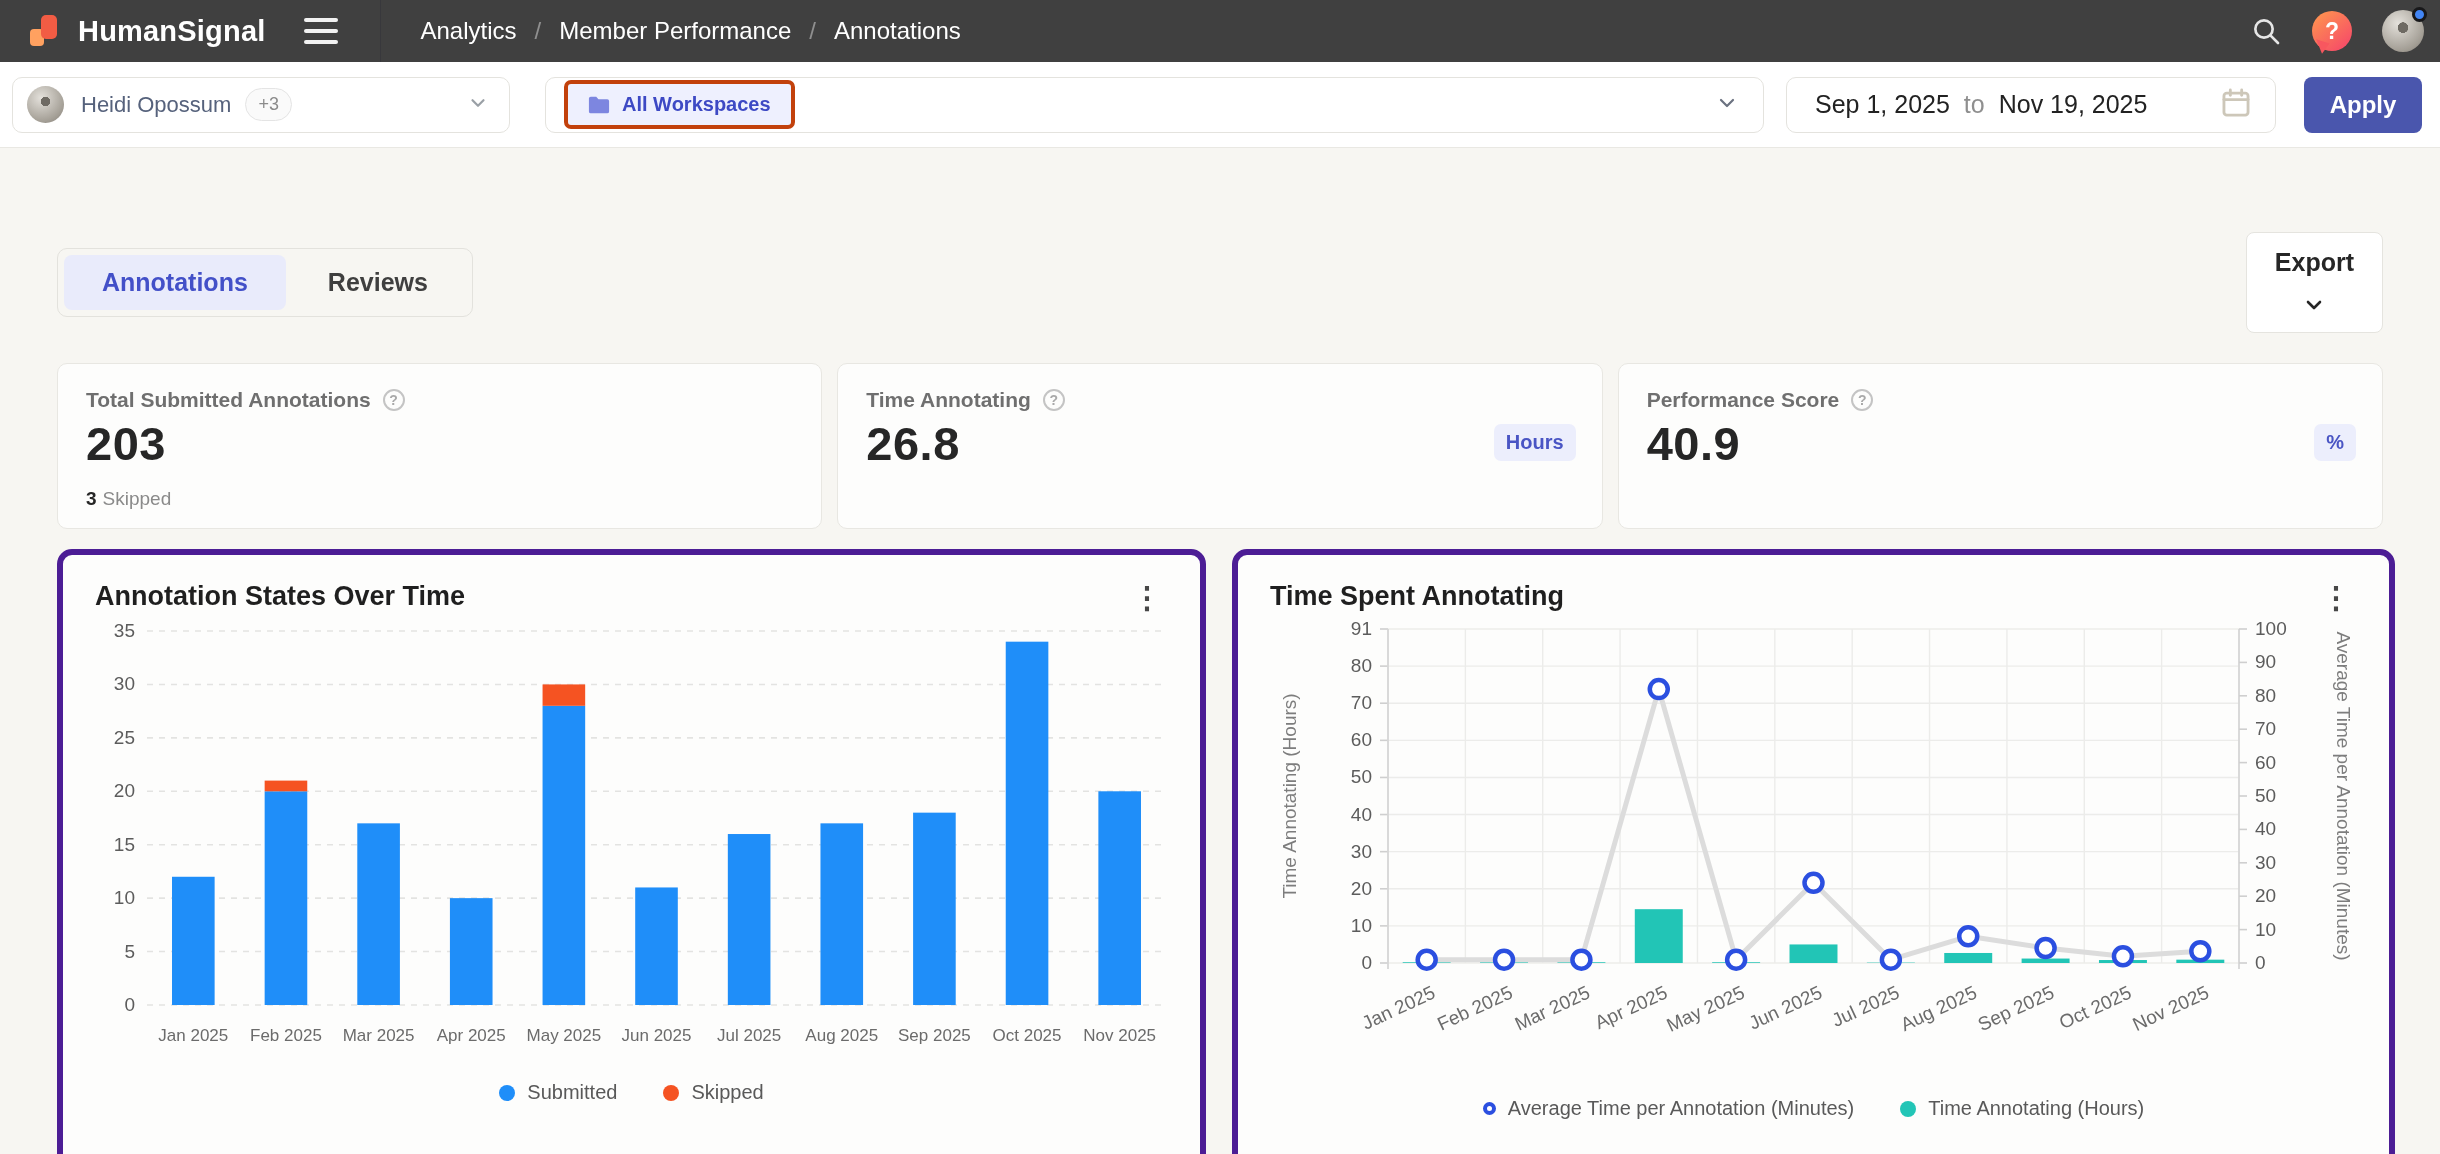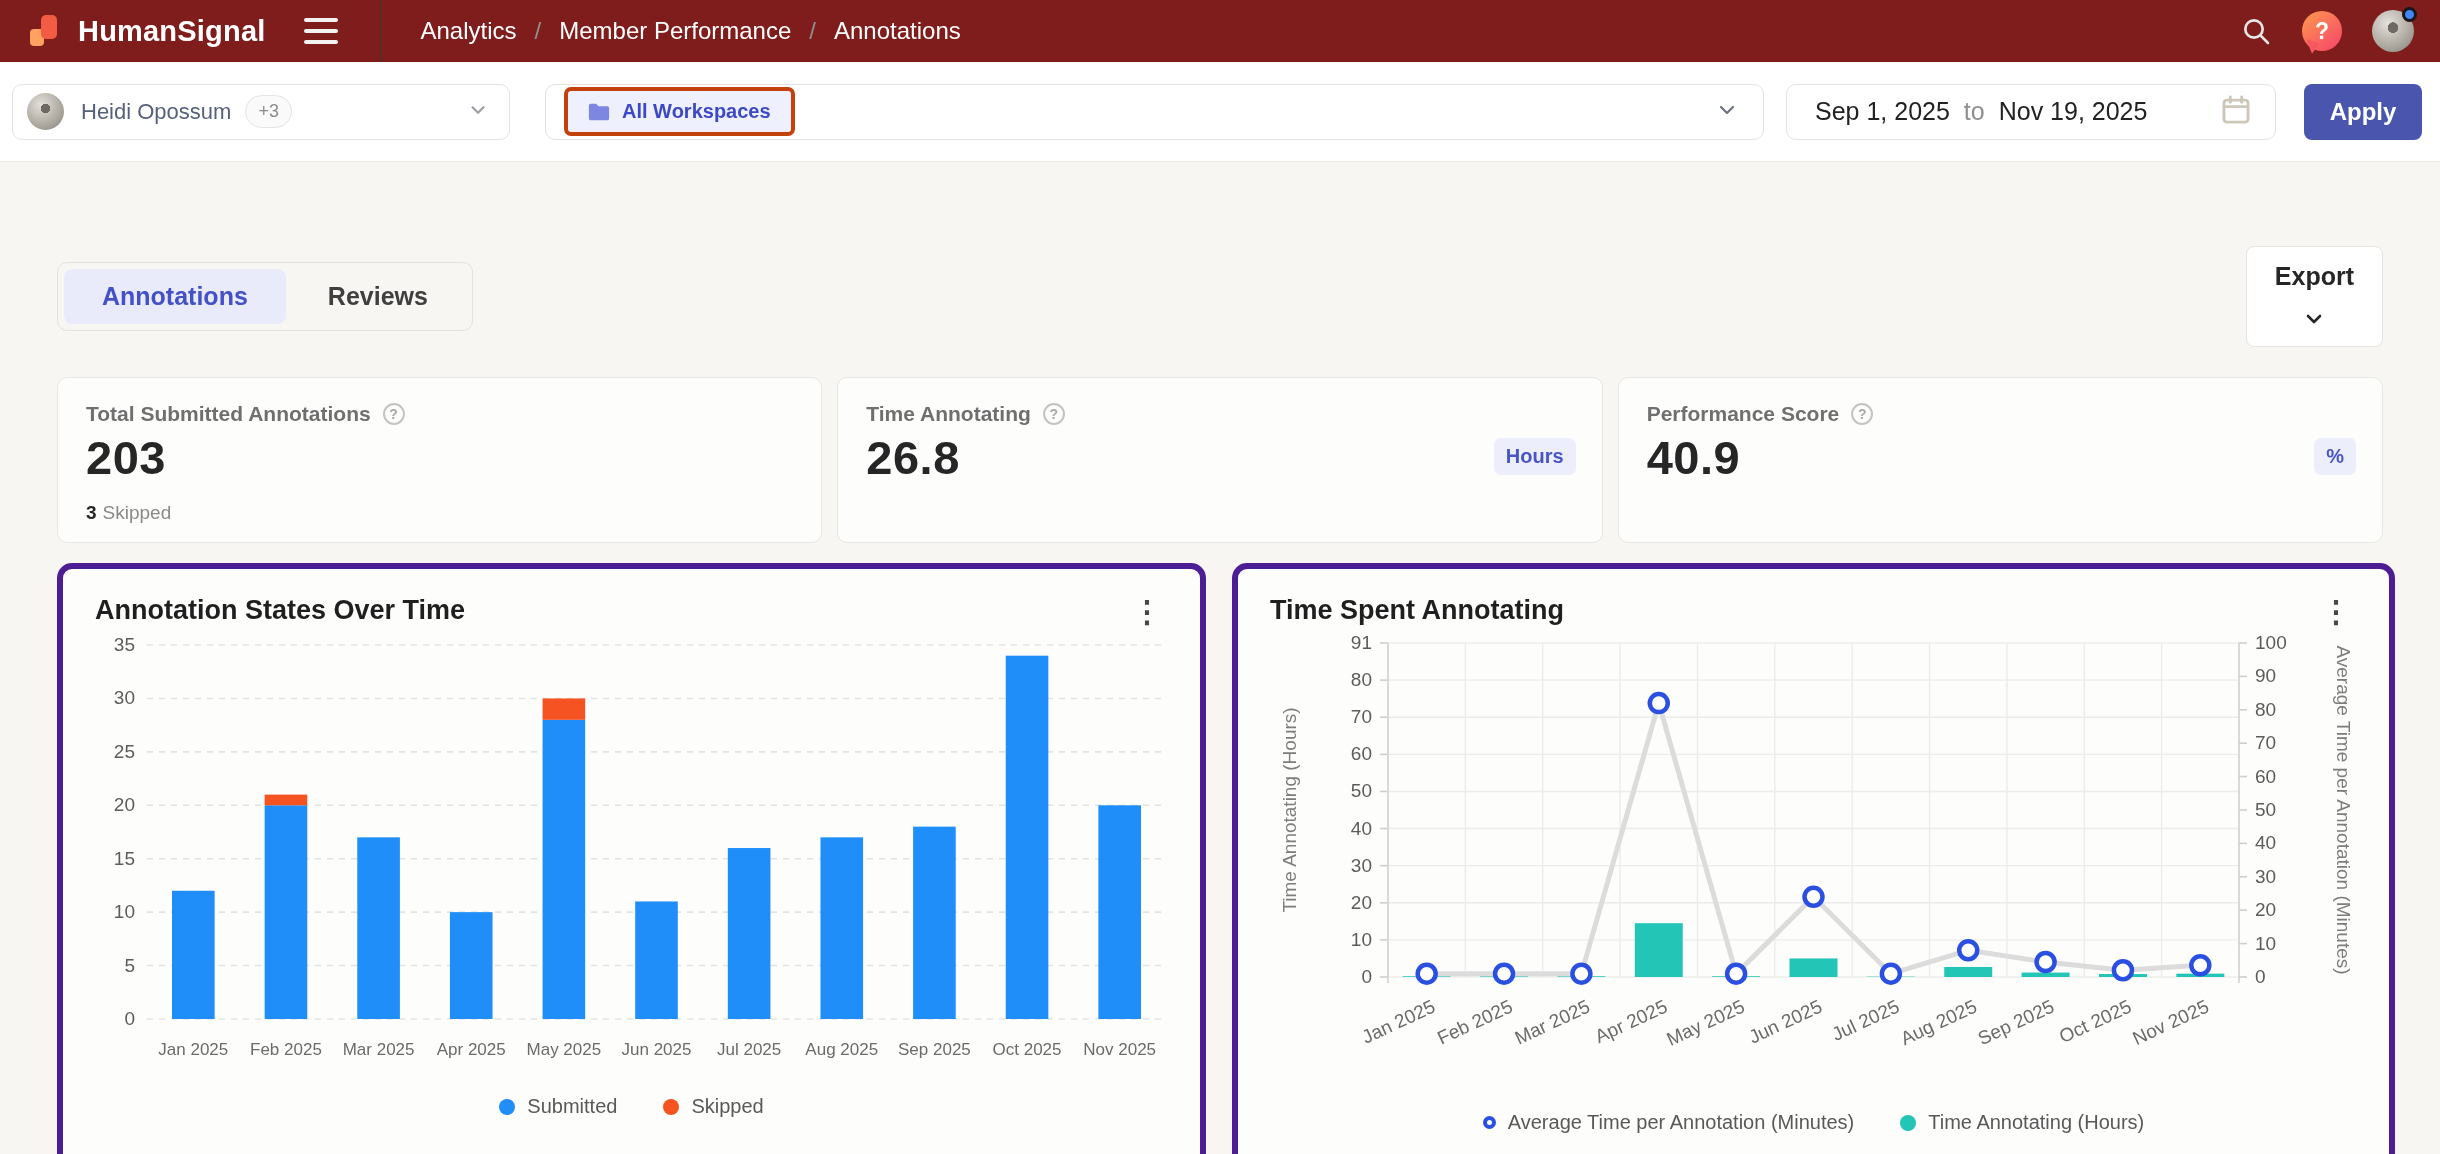--- a/index.html
+++ b/index.html
@@ -7,7 +7,7 @@
     font-family:"Liberation Sans","DejaVu Sans",sans-serif; }
 
   
-  .header { height:62px; background:#7f1d1d; display:flex; align-items:center; padding:0 26px 0 30px; }
+  .header { height:62px; background:#404040; display:flex; align-items:center; padding:0 16px 0 30px; }
   .brand { display:flex; align-items:center; gap:14px; }
   .brand-mark { position:relative; width:34px; height:36px; }
   .brand-mark .blk1 { position:absolute; left:0; bottom:3px; width:14px; height:17px; border-radius:4px; background:#ffa160; }

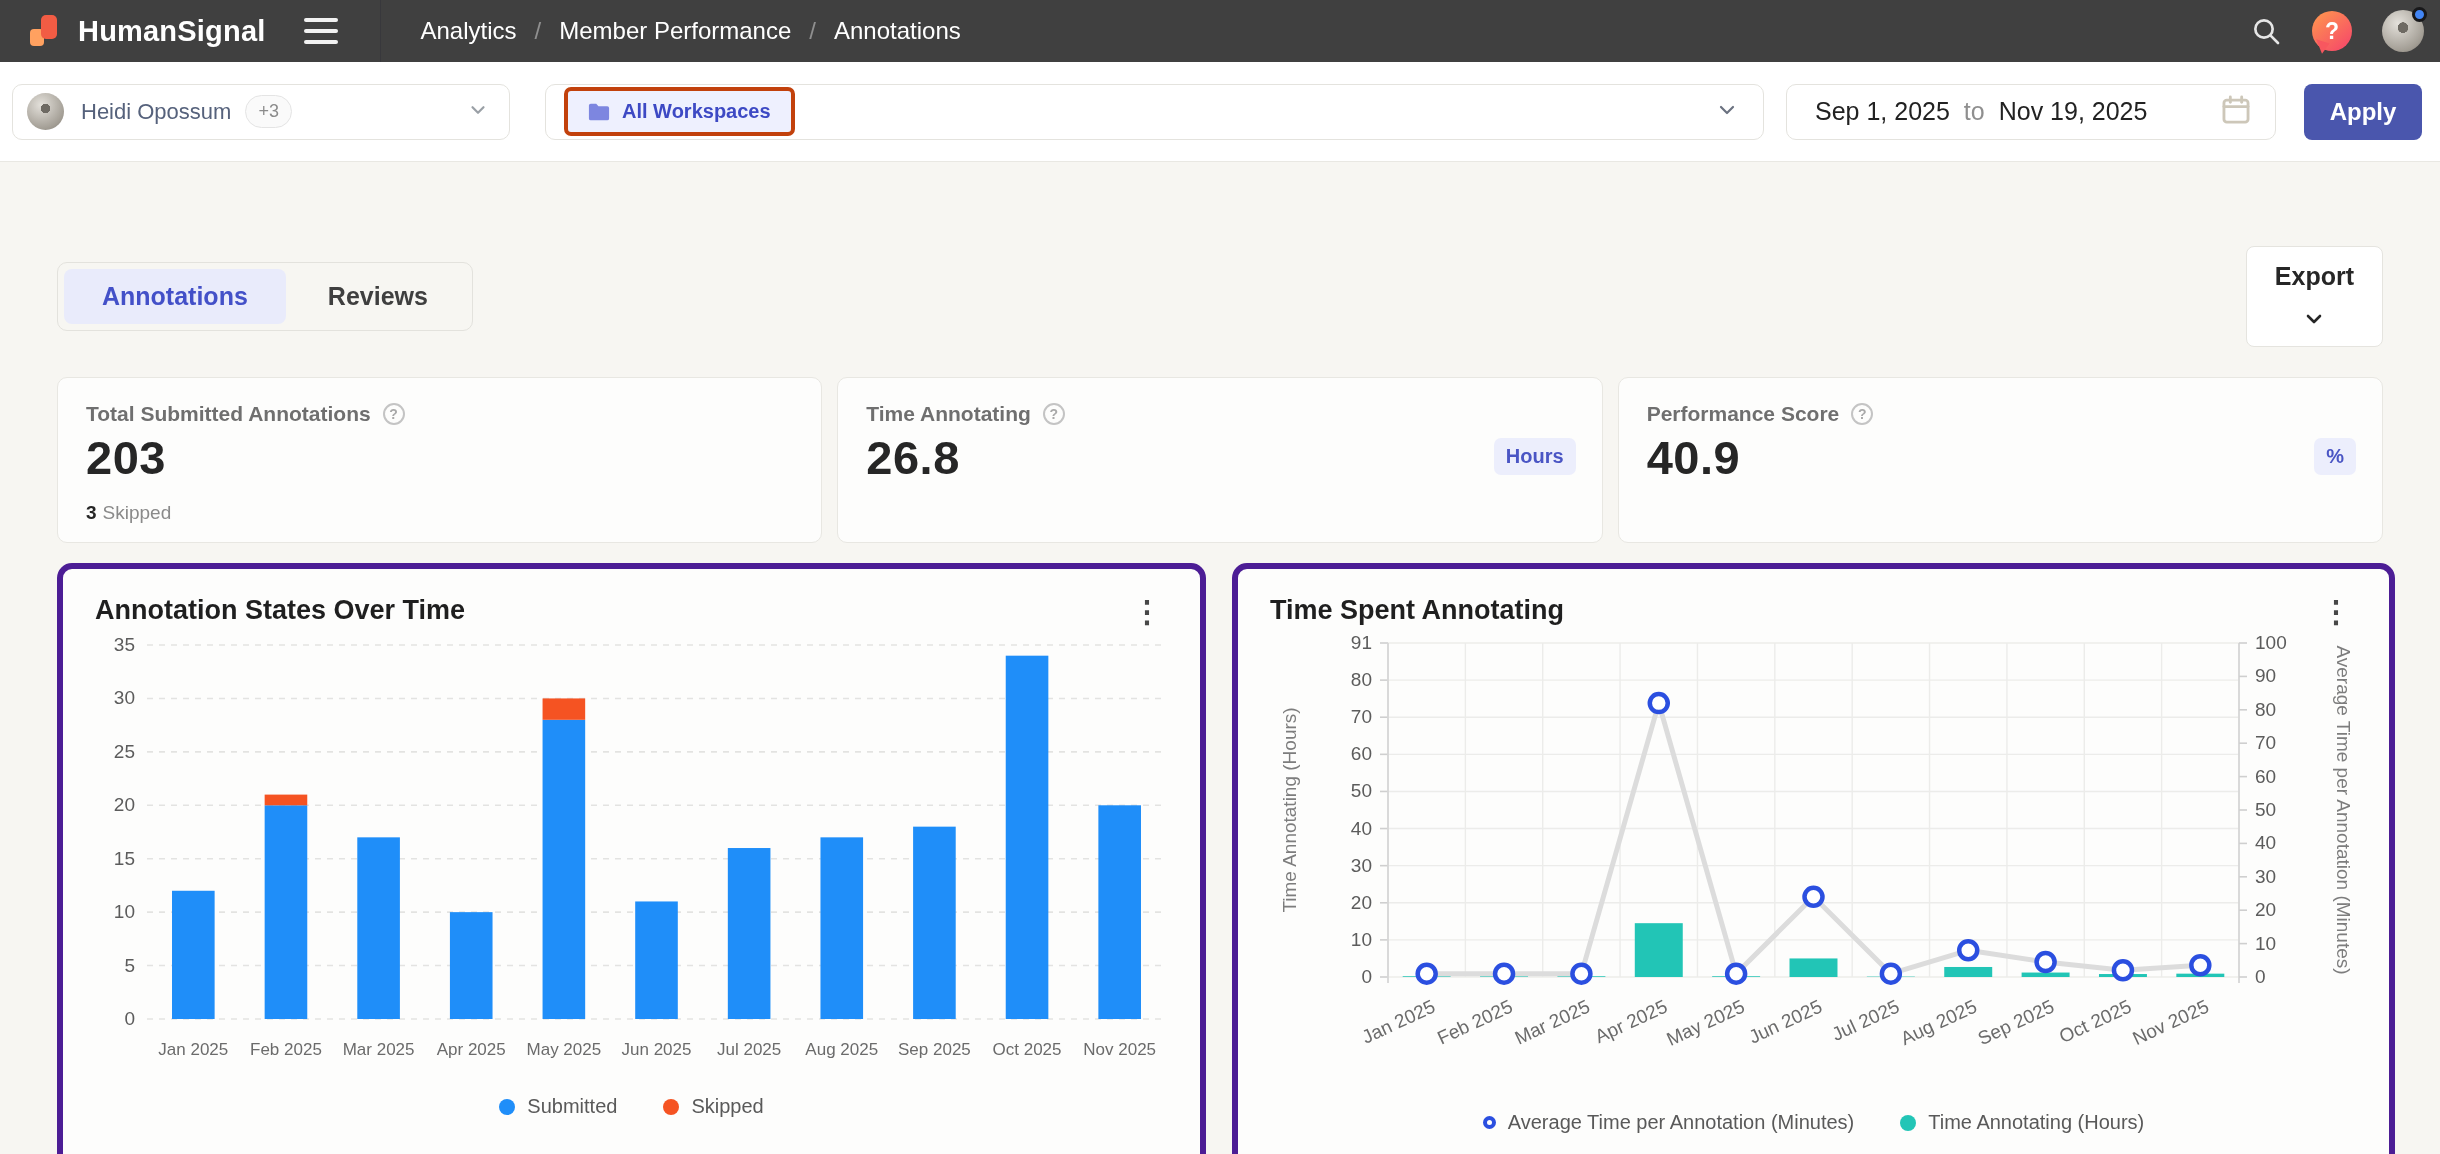--- a/index.html
+++ b/index.html
@@ -32,7 +32,7 @@
     background:#4285f4; border:3px solid #18181a; }
 
   
-  .filter-bar { height:100px; background:#fff; border-bottom:1px solid #e9e8e3; display:flex; align-items:center; padding:0 18px 0 12px; }
+  .filter-bar { height:86px; background:#fff; border-bottom:1px solid #e9e8e3; display:flex; align-items:center; padding:0 18px 0 12px; }
   .select-box { height:56px; border:1px solid #e4e3de; border-radius:10px; background:#fff; display:flex; align-items:center; cursor:pointer; }
   .member-select { width:498px; padding:0 20px 0 14px; }
   .member-avatar { width:37px; height:37px; border-radius:50%;

